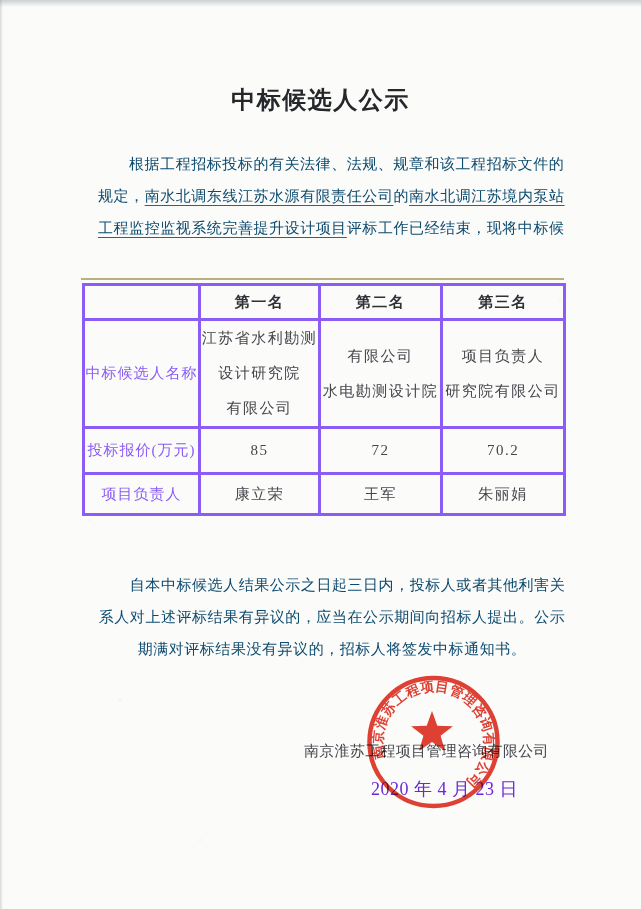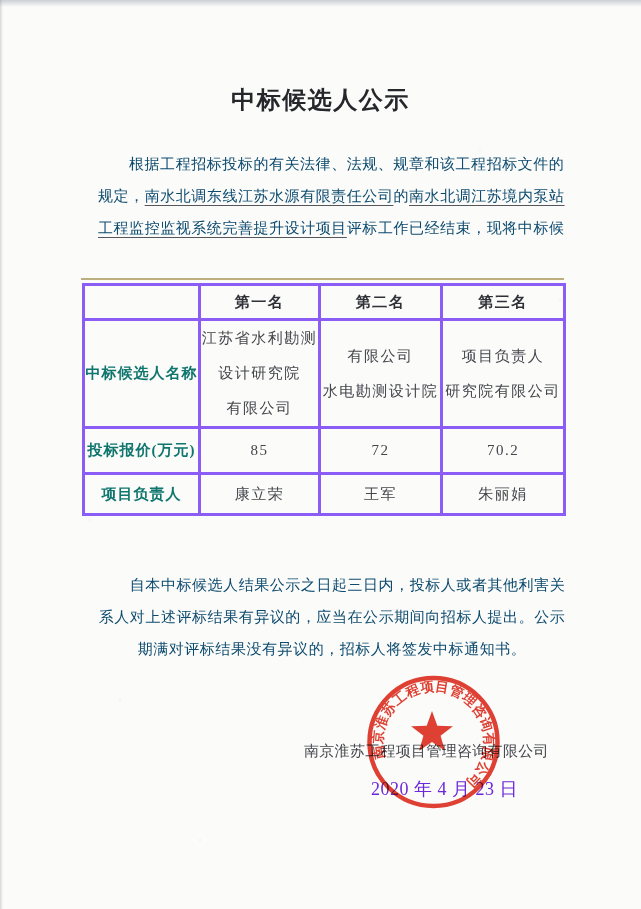--- a/index.html
+++ b/index.html
@@ -42,7 +42,7 @@
     border-collapse:collapse;table-layout:fixed;font-size:15px;color:#45464c;}
   table.bid td{border:3px solid #8b5cf6;text-align:center;vertical-align:middle;
     padding:0;letter-spacing:1.5px;}
-  table.bid .lbl{font-weight:bold;color:#0f766e;letter-spacing:1px;}
+  table.bid .lbl{font-weight:normal;color:#8b5cf6;letter-spacing:1px;}
   table.bid .hdr{font-weight:bold;color:#303137;}
   tr.r-head{height:35px;}
   tr.r-name{height:106px;}

